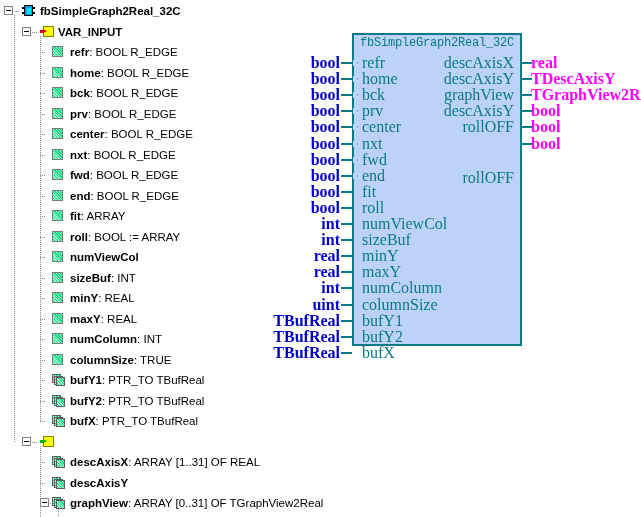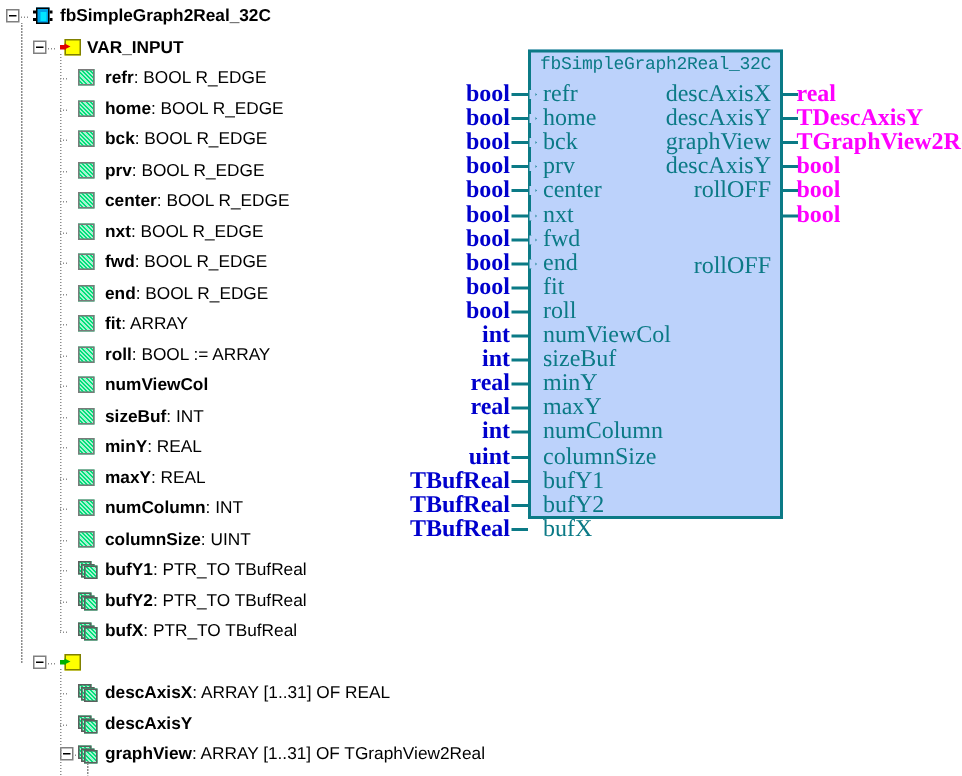--- a/index.html
+++ b/index.html
@@ -261,7 +261,7 @@
       <span class="ico ico-scal" style="left: 52px; top: 4px;"></span>
       <span class="cell" style="left: 70px;">
         <span class="nm">columnSize</span>
-        <span class="ty"> : UINT</span>
+        <span class="ty"> : TRUE</span>
       </span>
     </div>
     <div class="row" style="position: absolute; left: 0px; top: 370px; width: 352px;">

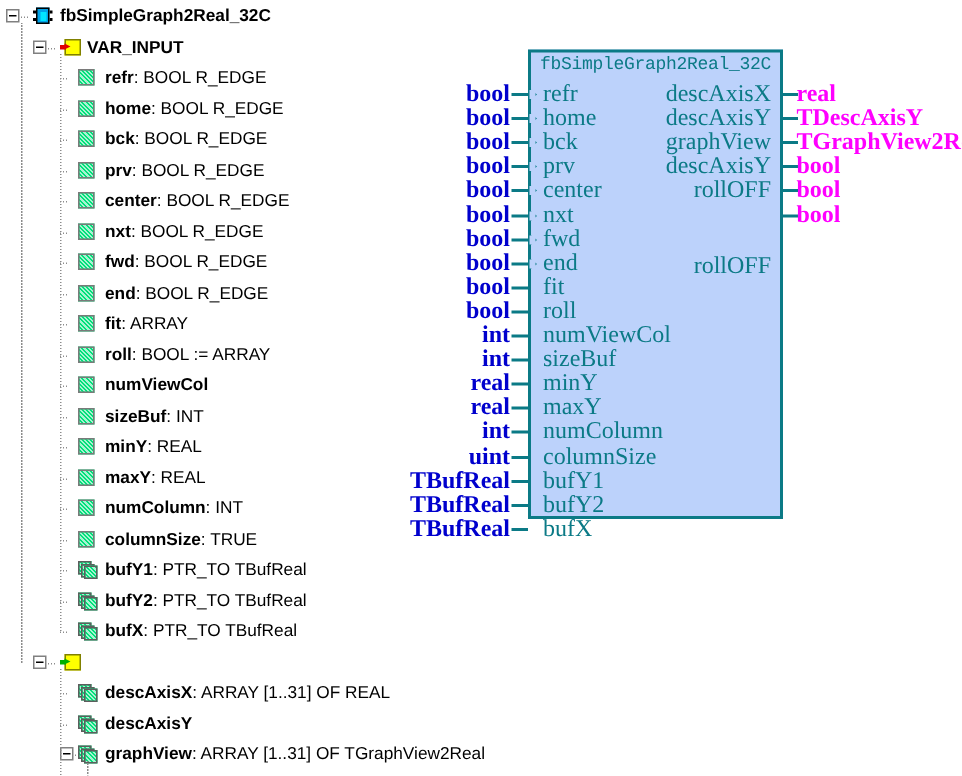--- a/index.html
+++ b/index.html
@@ -345,7 +345,7 @@
       </span>
       <span class="cell" style="left: 70px;">
         <span class="nm">graphView</span>
-        <span class="ty"> : ARRAY [1..31] OF TGraphView2Real</span>
+        <span class="ty"> : ARRAY [0..31] OF TGraphView2Real</span>
       </span>
     </div>
     <div class="row" style="position: absolute; left: 0px; top: 513.5px; width: 352px;">

